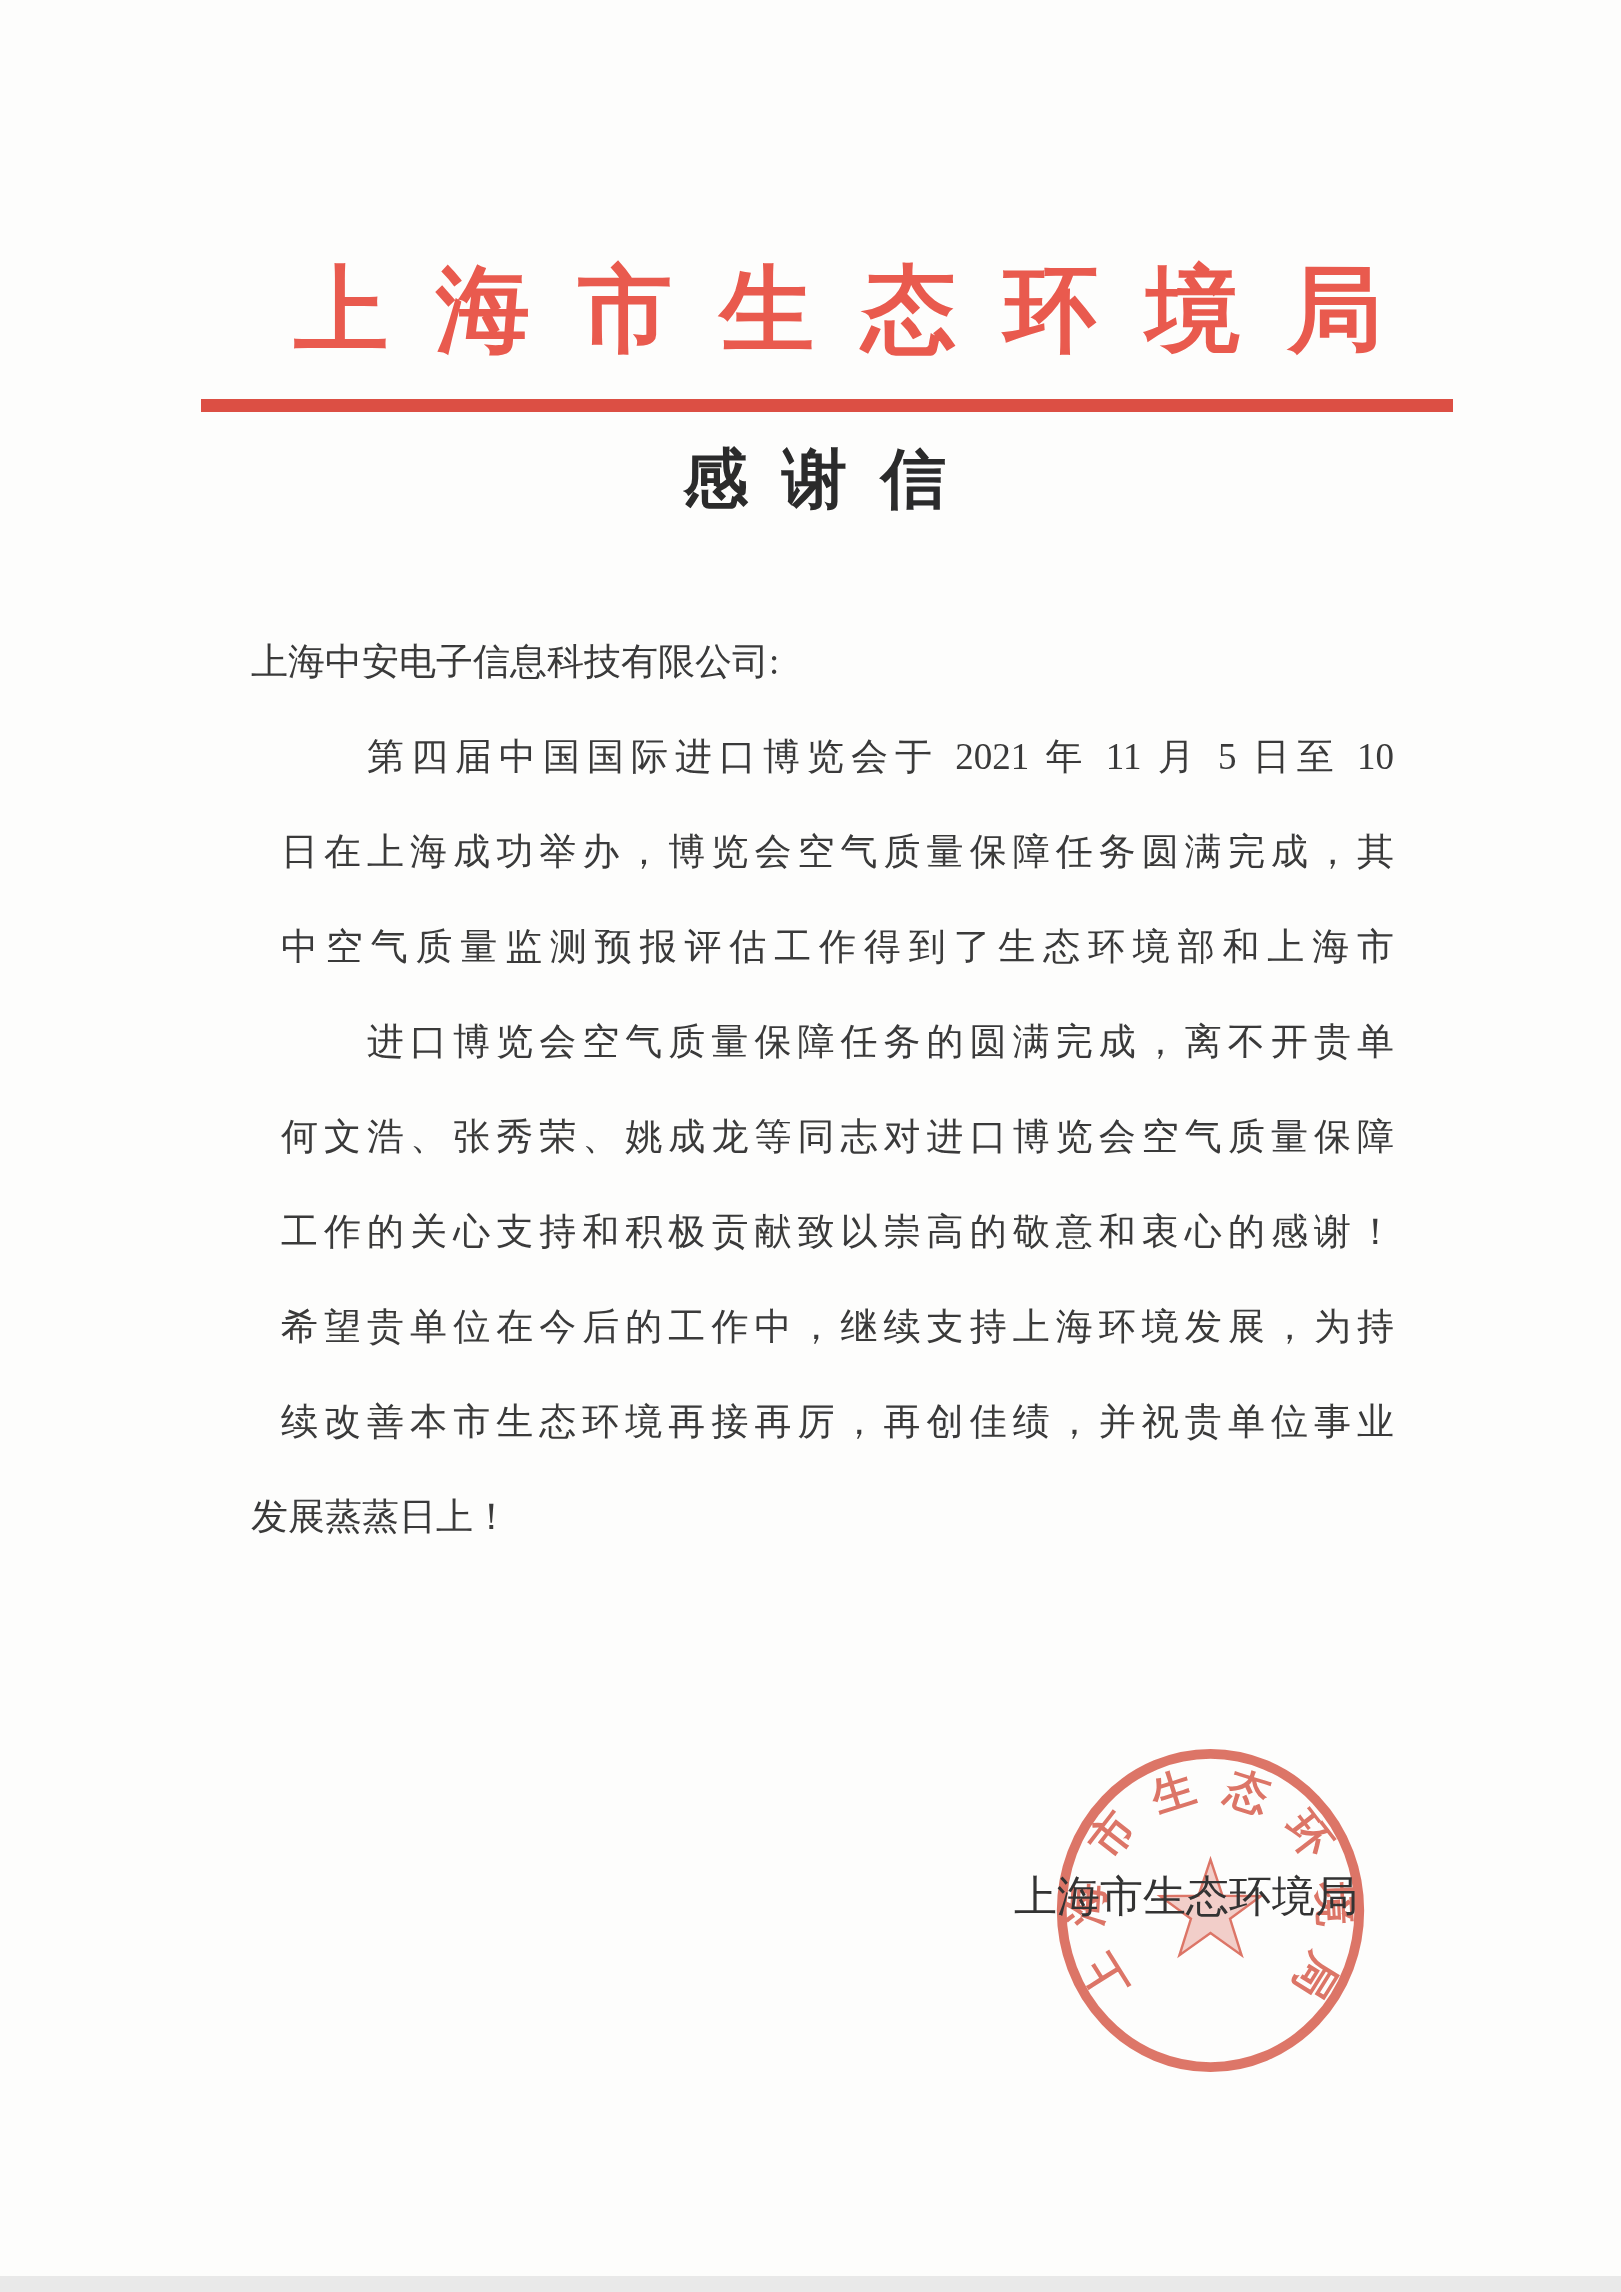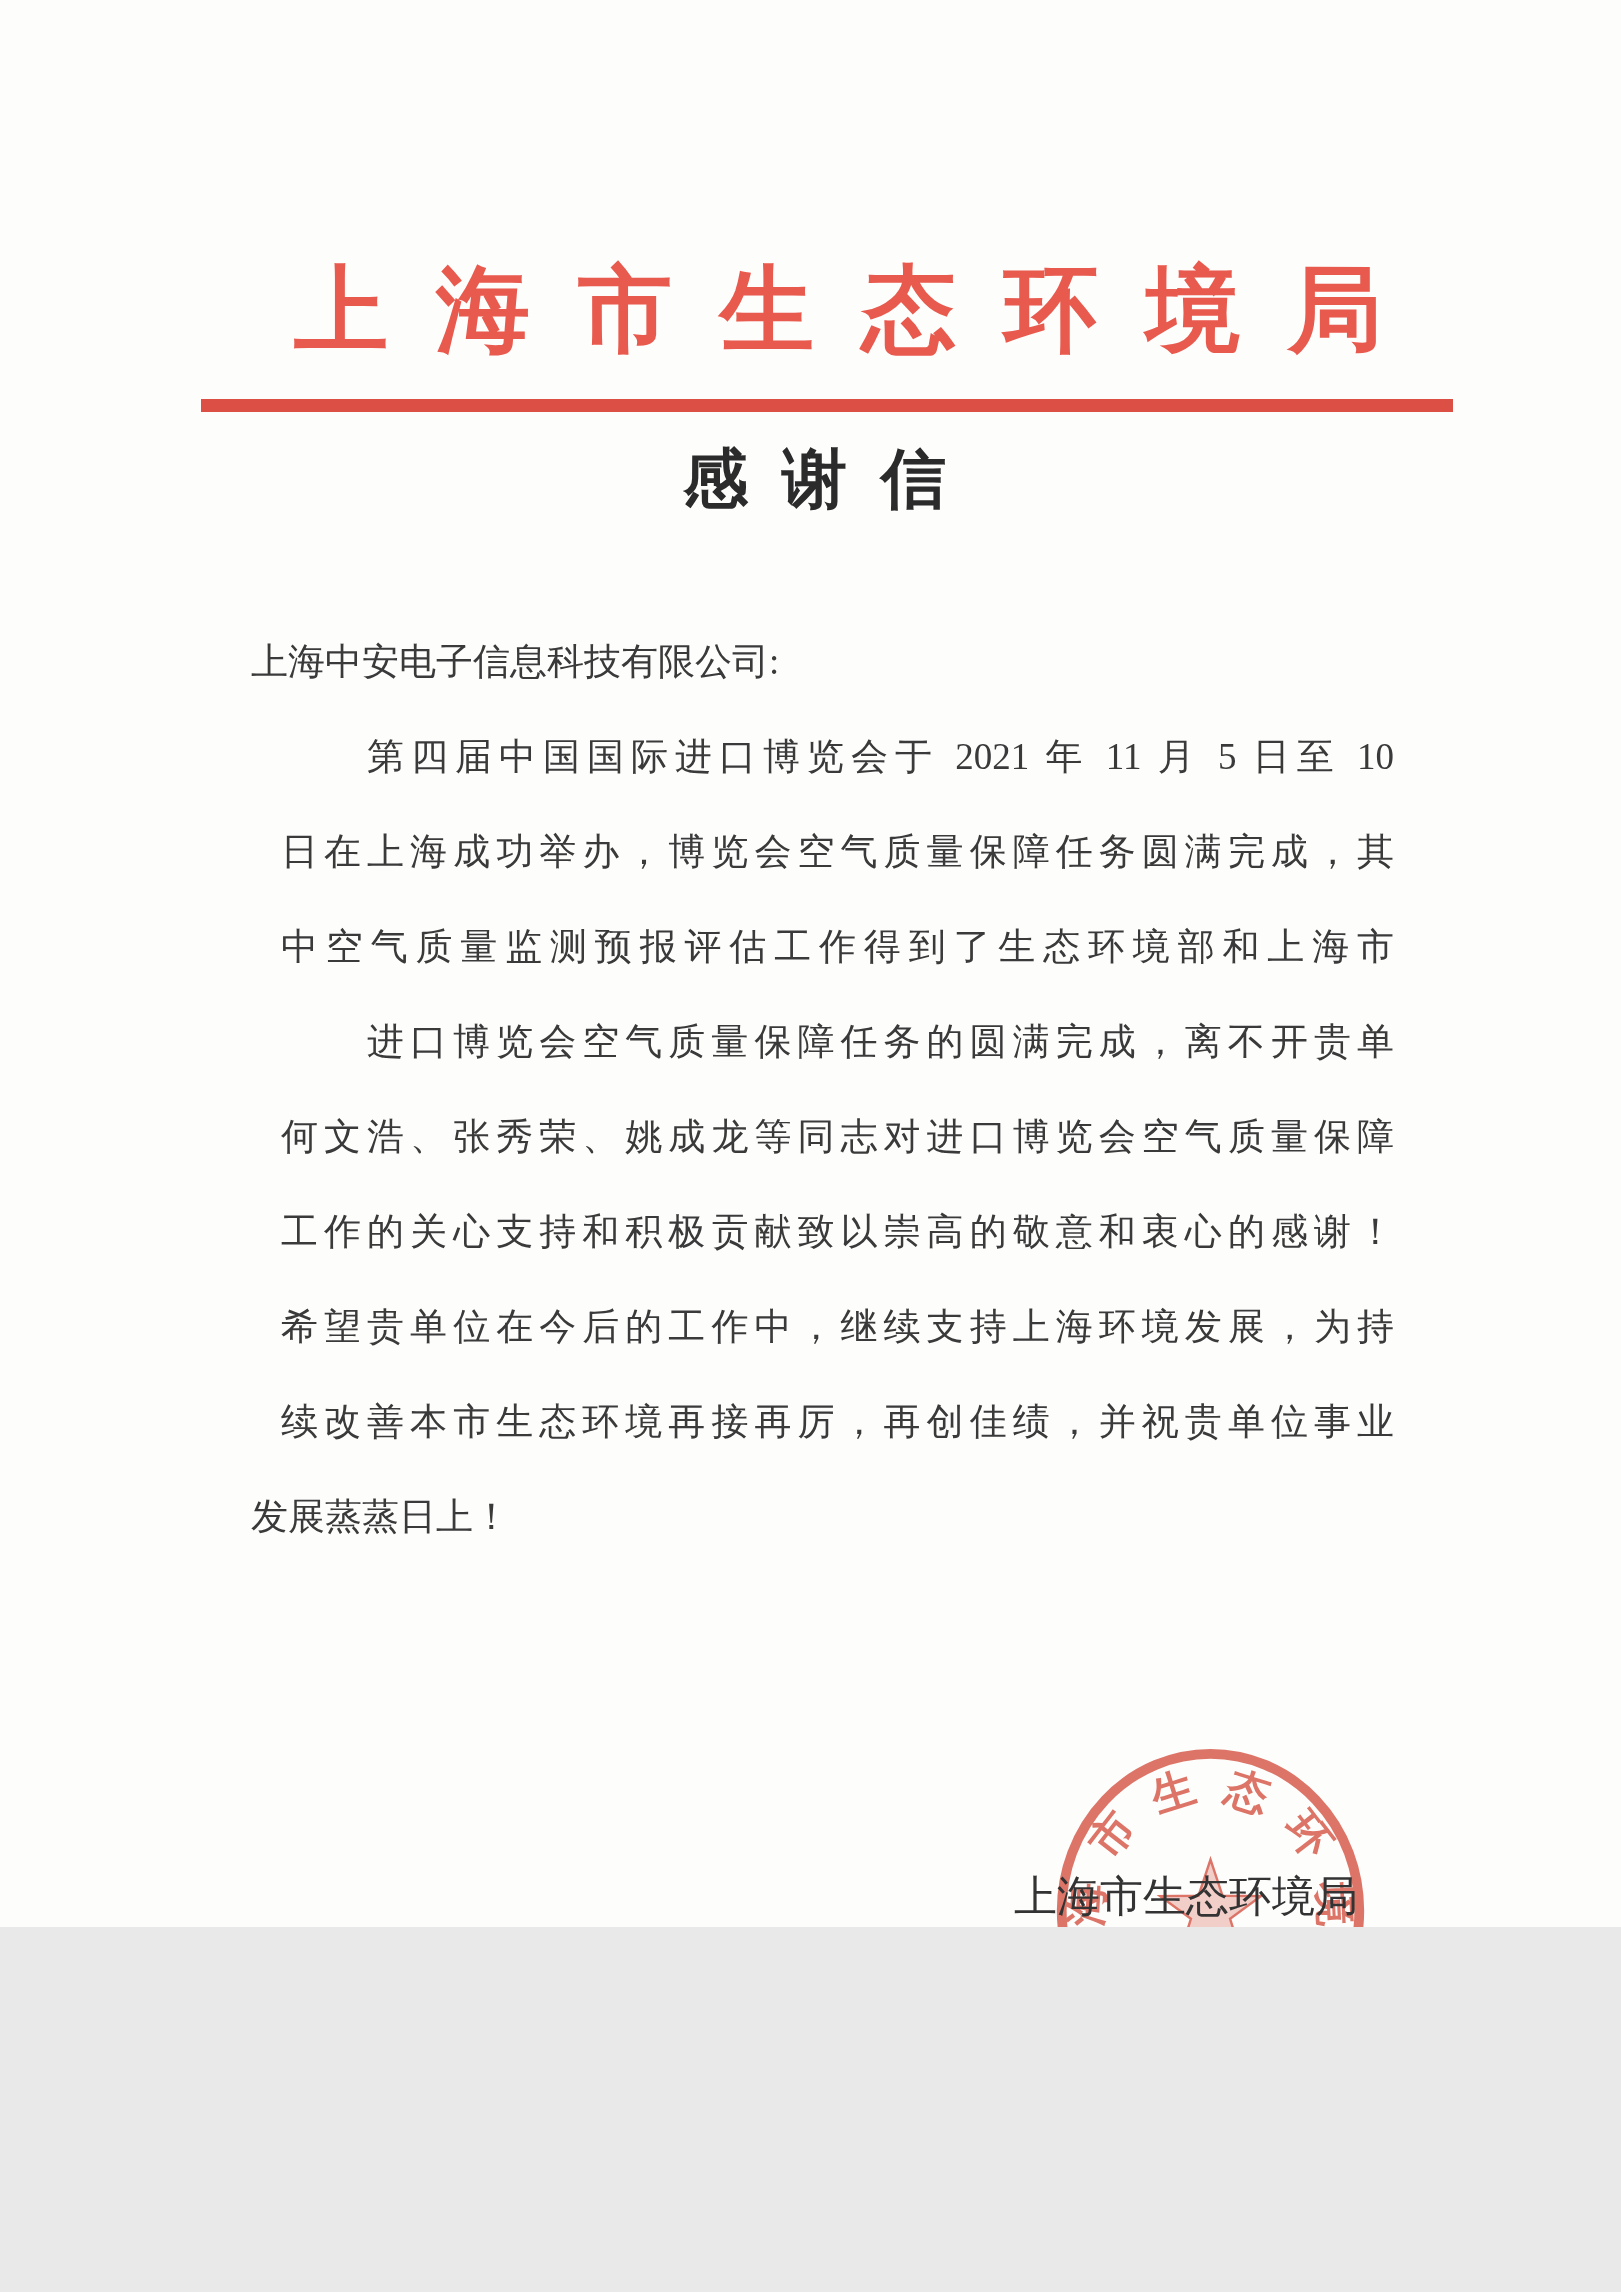--- a/index.html
+++ b/index.html
@@ -5,7 +5,7 @@
   html,body{margin:0;padding:0;background:#e9e9e9;}
   .page{
     position:relative;
-    width:1621px;height:1927px;
+    width:1621px;height:2276px;
     margin:0 auto;
     background:#fdfdfc;
     overflow:hidden;

